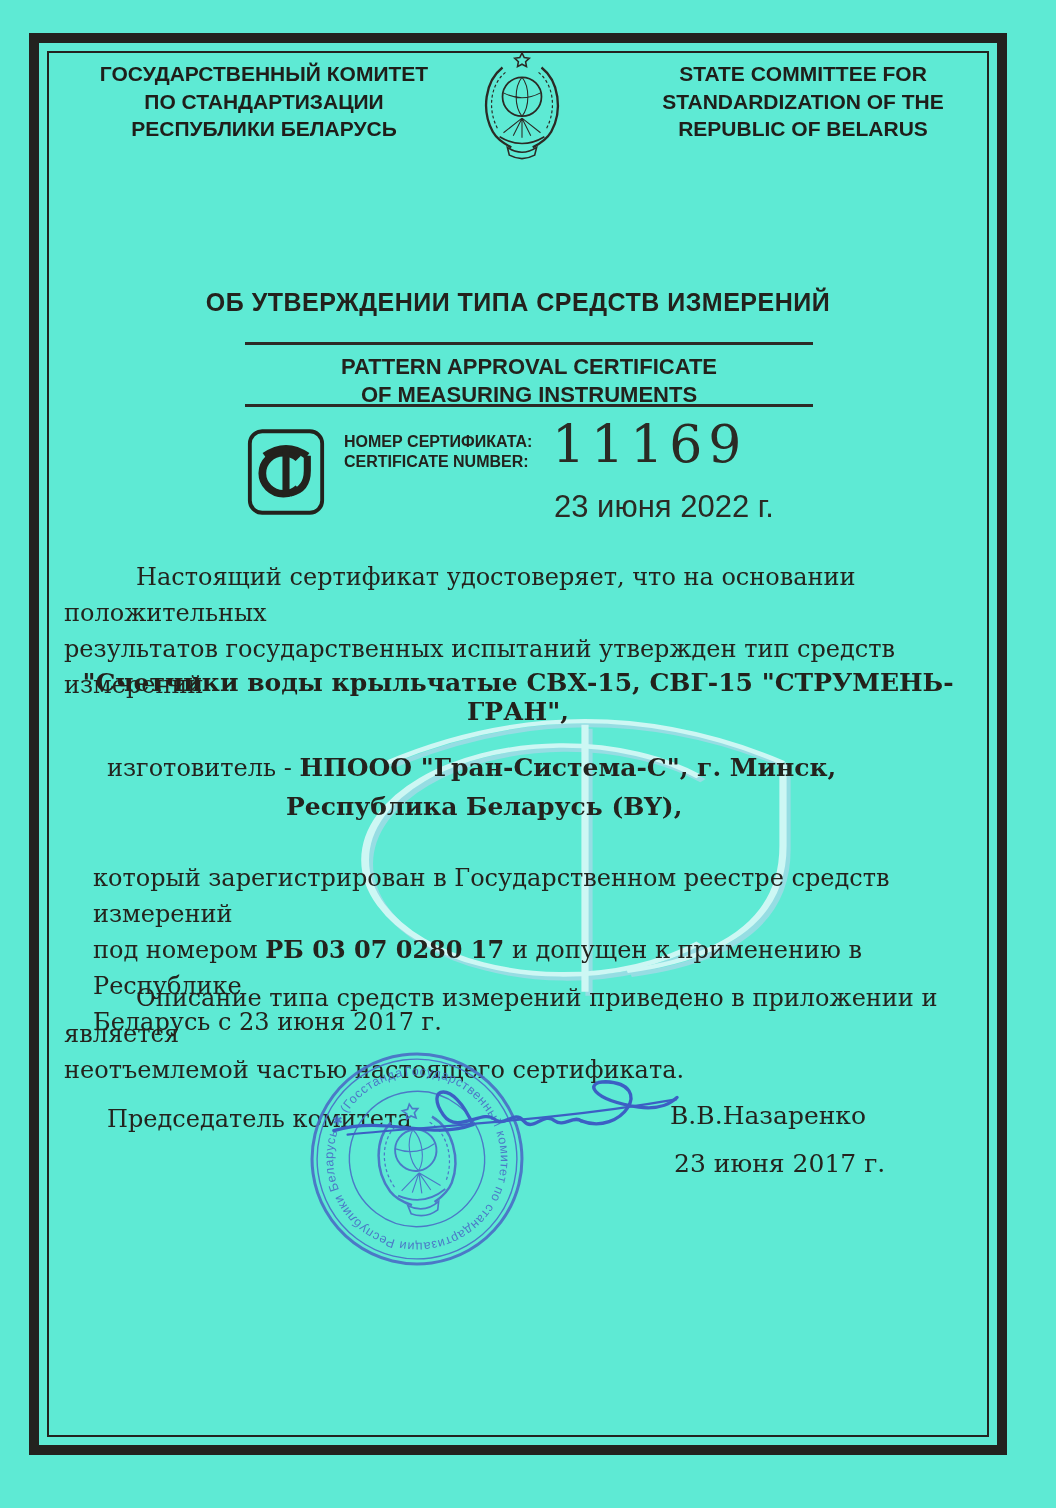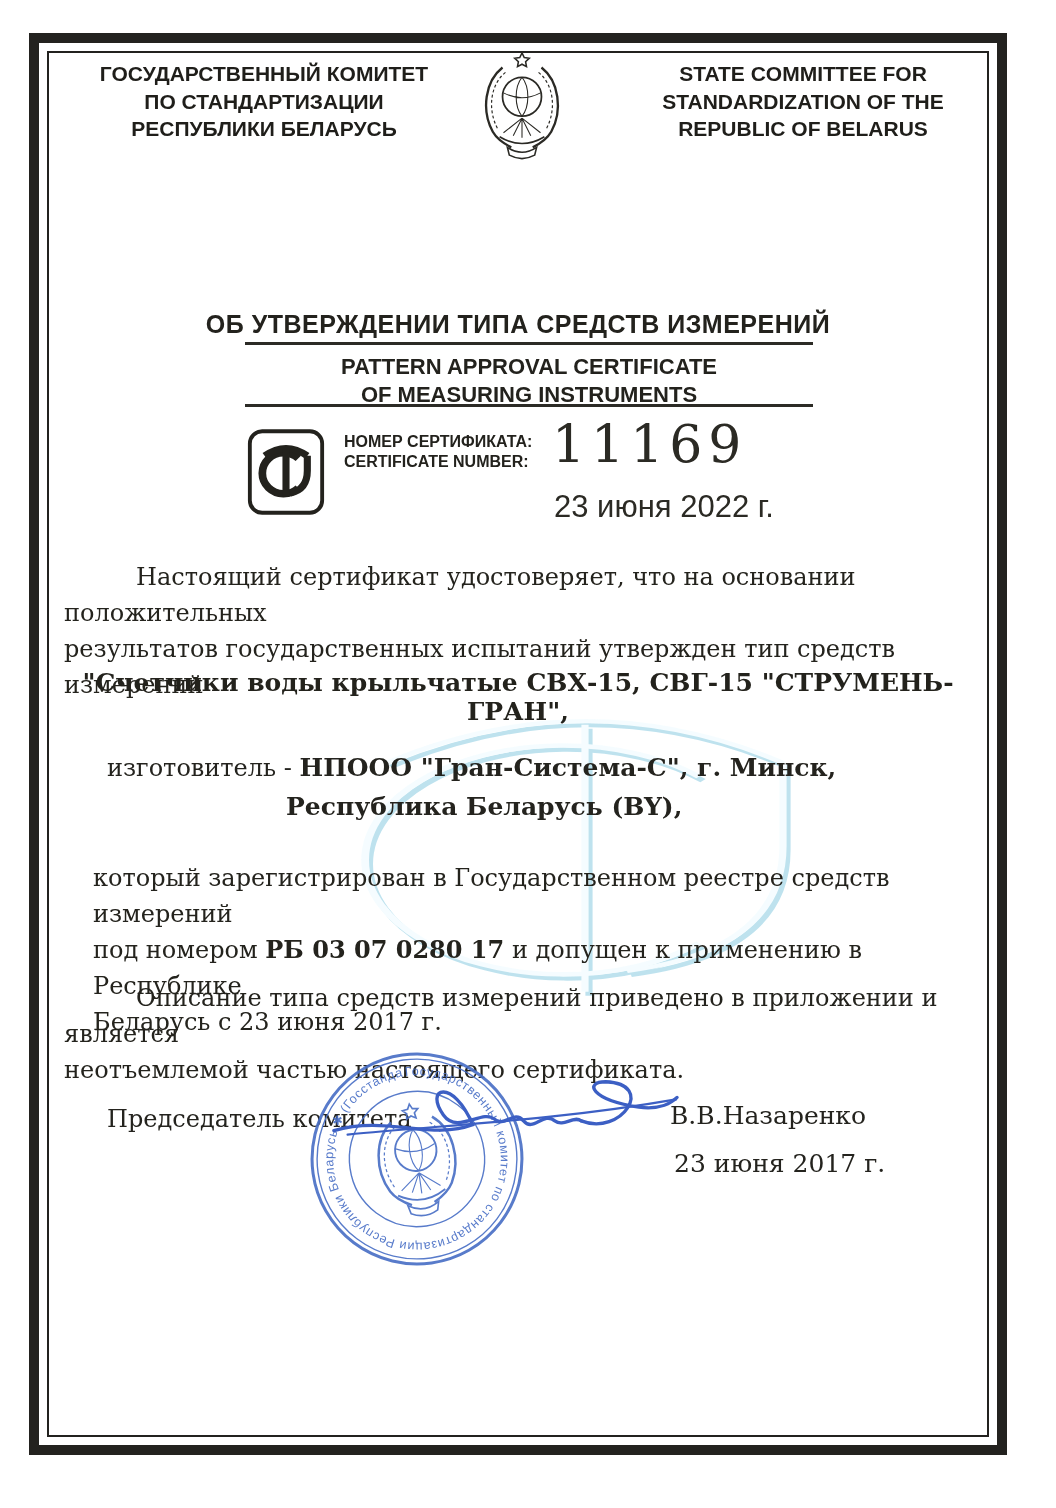--- a/index.html
+++ b/index.html
@@ -7,7 +7,7 @@
     position:relative;
     width:1056px;height:1508px;
     margin:0 auto;
-    background:#ffffff;
+    background:#5eead4;
     overflow:hidden;
     font-family:"Liberation Sans",sans-serif;
     color:#24231e;

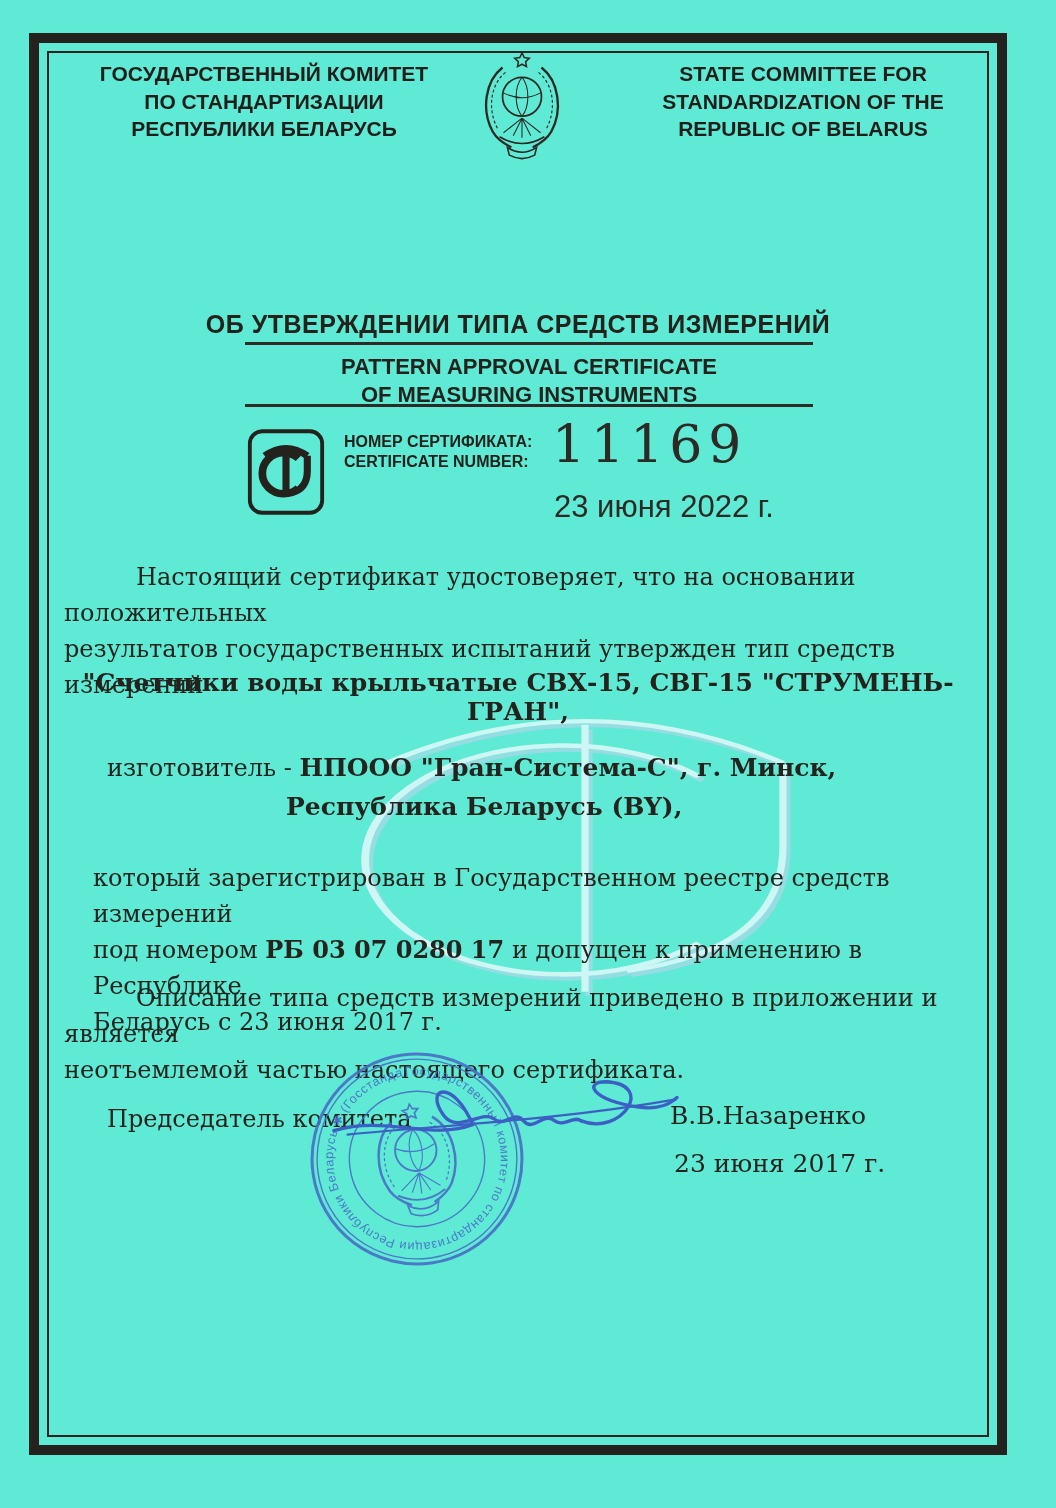--- a/index.html
+++ b/index.html
@@ -36,7 +36,7 @@
     text-align:center;font-weight:bold;font-size:80px;letter-spacing:3px;color:#23221d;
   }
   .subtitle-ru{
-    position:absolute;left:47px;top:310px;width:942px;
+    position:absolute;left:47px;top:288px;width:942px;
     text-align:center;font-weight:bold;font-size:25px;letter-spacing:0.5px;color:#23221d;
   }
   .rule{position:absolute;left:245px;width:568px;height:3px;background:#2c2b26;}

